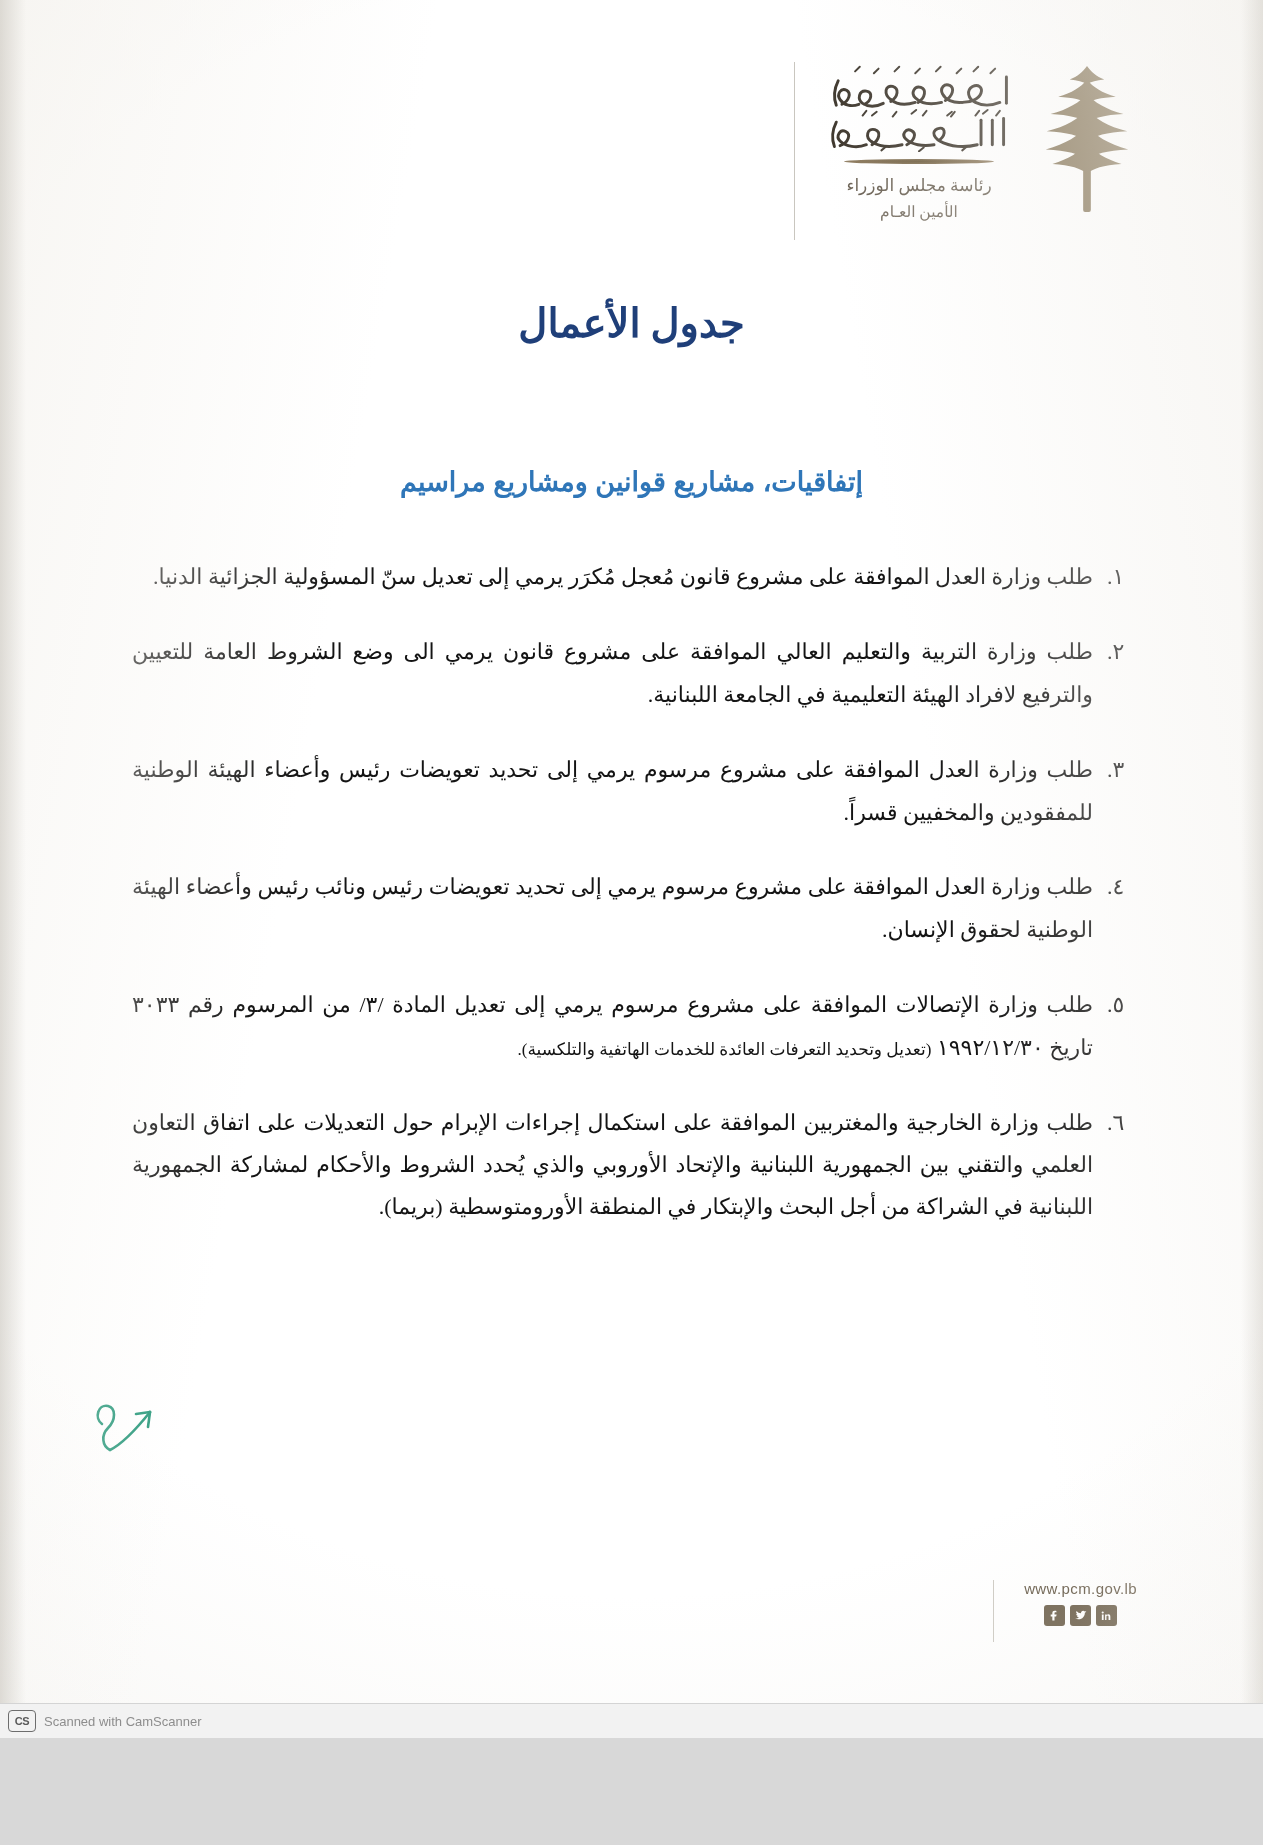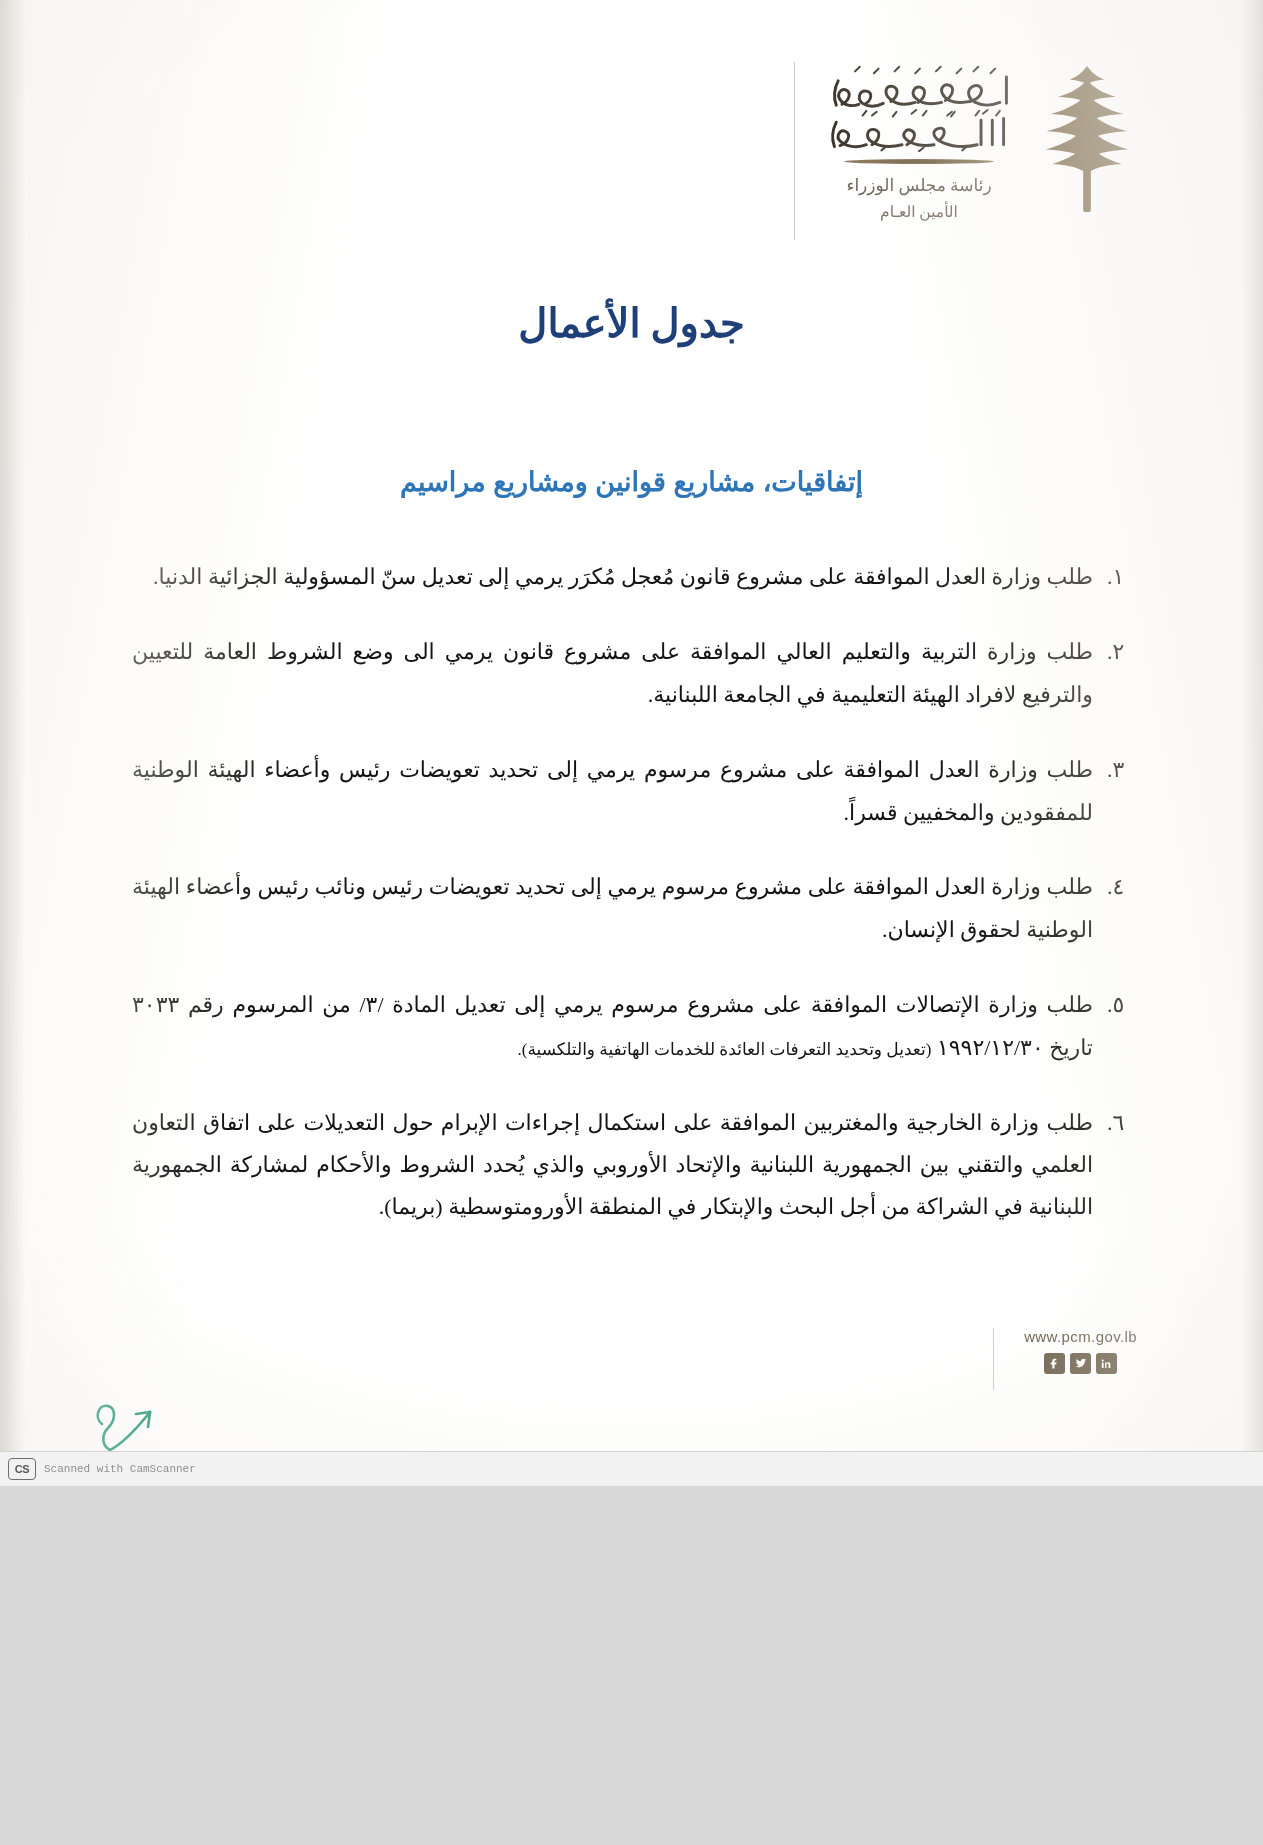--- a/index.html
+++ b/index.html
@@ -15,7 +15,7 @@
   .page {
     position: relative;
     width: 1263px;
-    height: 1486px;
+    height: 1738px;
     margin: 0 auto;
     background: #ffffff;
     overflow: hidden;

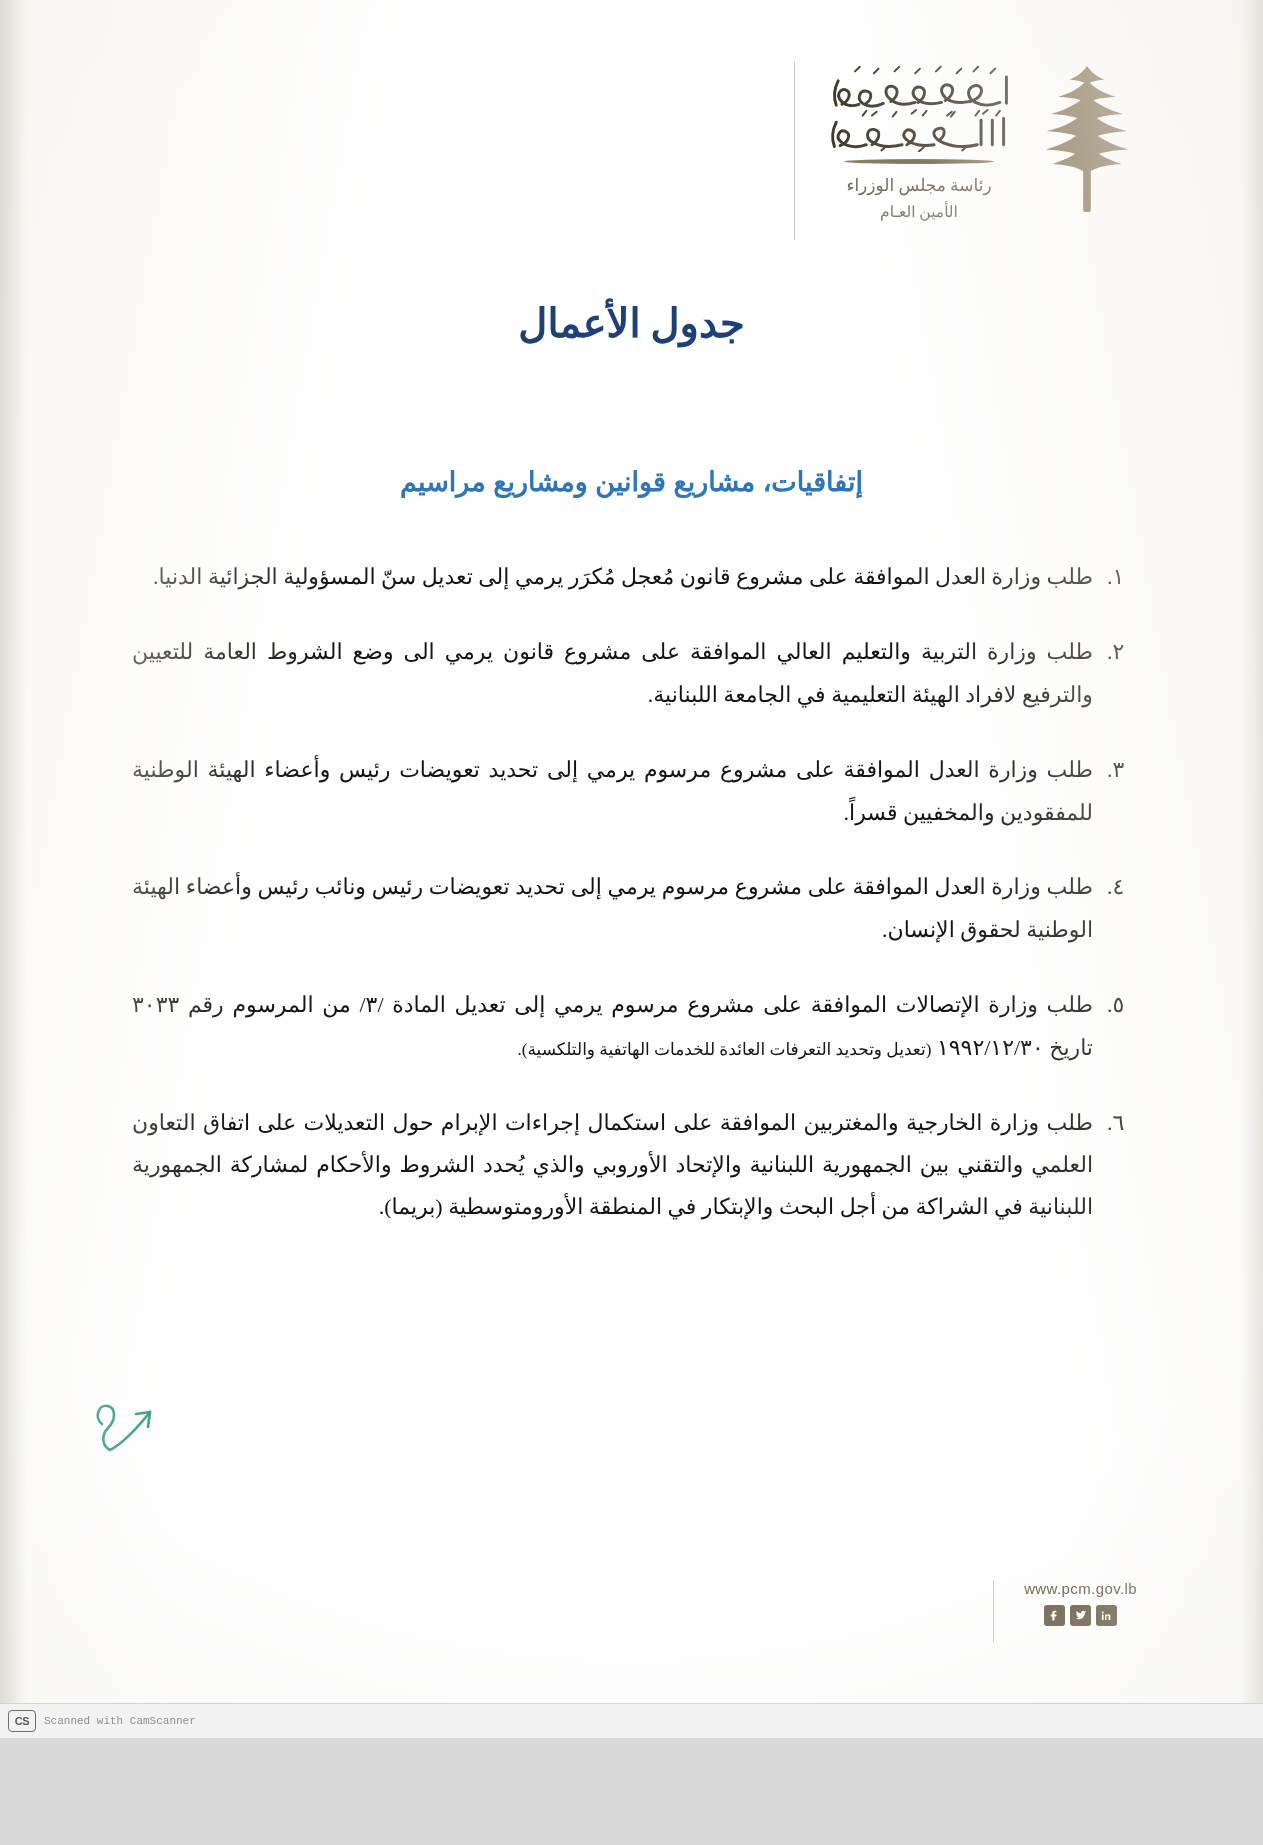--- a/index.html
+++ b/index.html
@@ -253,8 +253,8 @@
     flex: none;
   }
   .cs-text {
-    font-family: Liberation Mono, monospace;
-    font-size: 11px;
+    font-family: Liberation Sans, sans-serif;
+    font-size: 13px;
     color: #8d8d8d;
   }
 </style>

